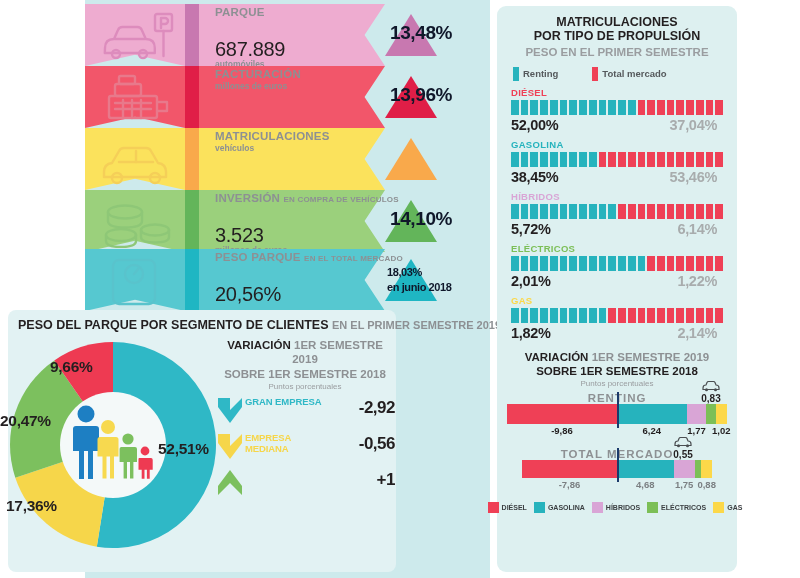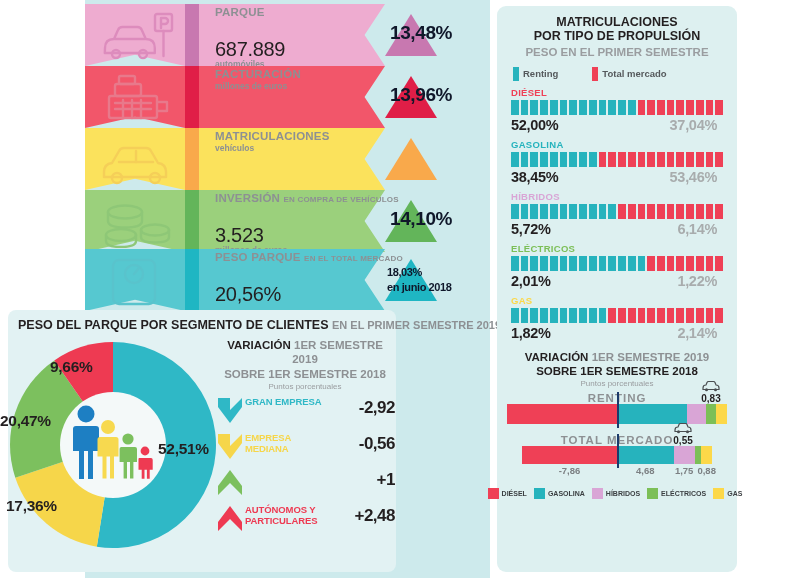--- a/index.html
+++ b/index.html
@@ -675,6 +675,12 @@
           <div class="stk-seg" style="width: 11.3793px; background: rgb(252, 216, 73);"></div>
           <div class="stk-zero" style="left: 110px;"></div>
         </div>
+      <div class="stk-labels" id="lbl-renting" style="width: 220px; margin-left: 0px;">
+          <div class="stk-lab" style="left: 55px;">-9,86</div>
+          <div class="stk-lab" style="left: 144.807px;">6,24</div>
+          <div class="stk-lab" style="left: 189.488px;">1,77</div>
+          <div class="stk-lab" style="left: 214.31px;">1,02</div>
+        </div>
     </div>
 
     <div class="stk-block" style="margin-top:10px;">

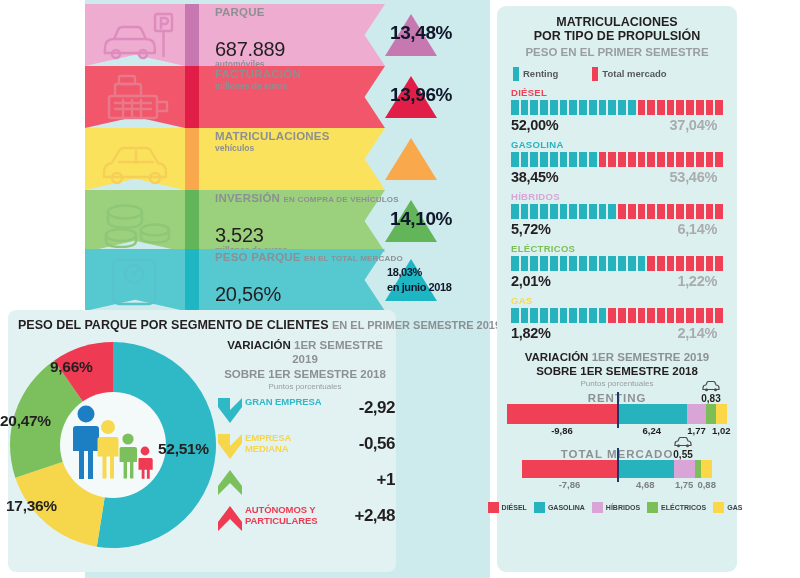--- a/index.html
+++ b/index.html
@@ -465,13 +465,6 @@
               </svg></div>
       <div class="var-val">+1</div>
           </div>
-          <div class="var-item">
-            <div class="var-arrow"><svg width="26" height="29" viewBox="0 0 26 29">
-                <polygon points="13,2 25,18 25,27 13,15 1,27 1,18" fill="#ee3a52"></polygon>
-              </svg></div>
-      <div class="var-name" style="color:#ee3a52">AUTÓNOMOS Y PARTICULARES</div>
-      <div class="var-val">+2,48</div>
-          </div>
         </div>
     </div>
   </div>

